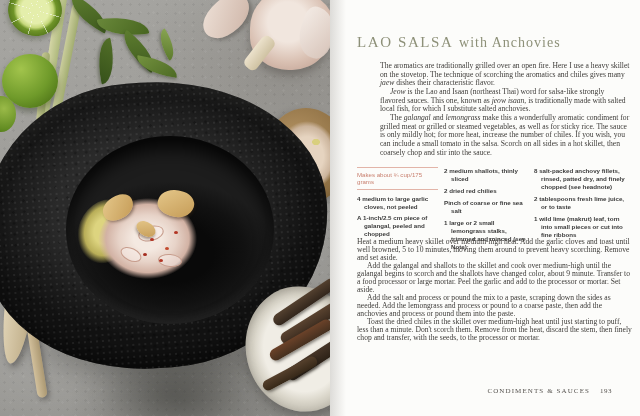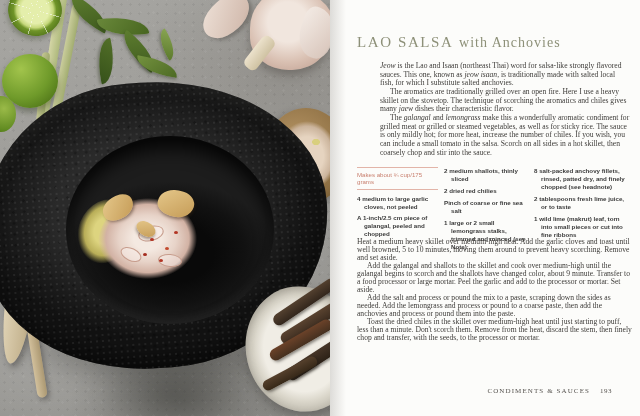--- a/index.html
+++ b/index.html
@@ -230,8 +230,8 @@
   </div>
 
   <div class="intro">
+    <p><span>The aromatics are traditionally grilled over an open fire. Here I use a heavy skillet on the stovetop. The technique of scorching the aromatics and chiles gives many </span><i>jaew</i><span> dishes their characteristic flavor.</span></p>
     <p><i>Jeow</i><span> is the Lao and Isaan (northeast Thai) word for salsa-like strongly flavored sauces. This one, known as </span><i>jeow isaan</i><span>, is traditionally made with salted local fish, for which I substitute salted anchovies.</span></p>
-    <p><span>The aromatics are traditionally grilled over an open fire. Here I use a heavy skillet on the stovetop. The technique of scorching the aromatics and chiles gives many </span><i>jaew</i><span> dishes their characteristic flavor.</span></p>
     <p><span>The </span><i>galangal</i><span> and </span><i>lemongrass</i><span> make this a wonderfully aromatic condiment for grilled meat or grilled or steamed vegetables, as well as for sticky rice. The sauce is only mildly hot; for more heat, increase the number of chiles. If you wish, you can include a small tomato in the salsa. Scorch on all sides in a hot skillet, then coarsely chop and stir into the sauce.</span></p>
   </div>
 

